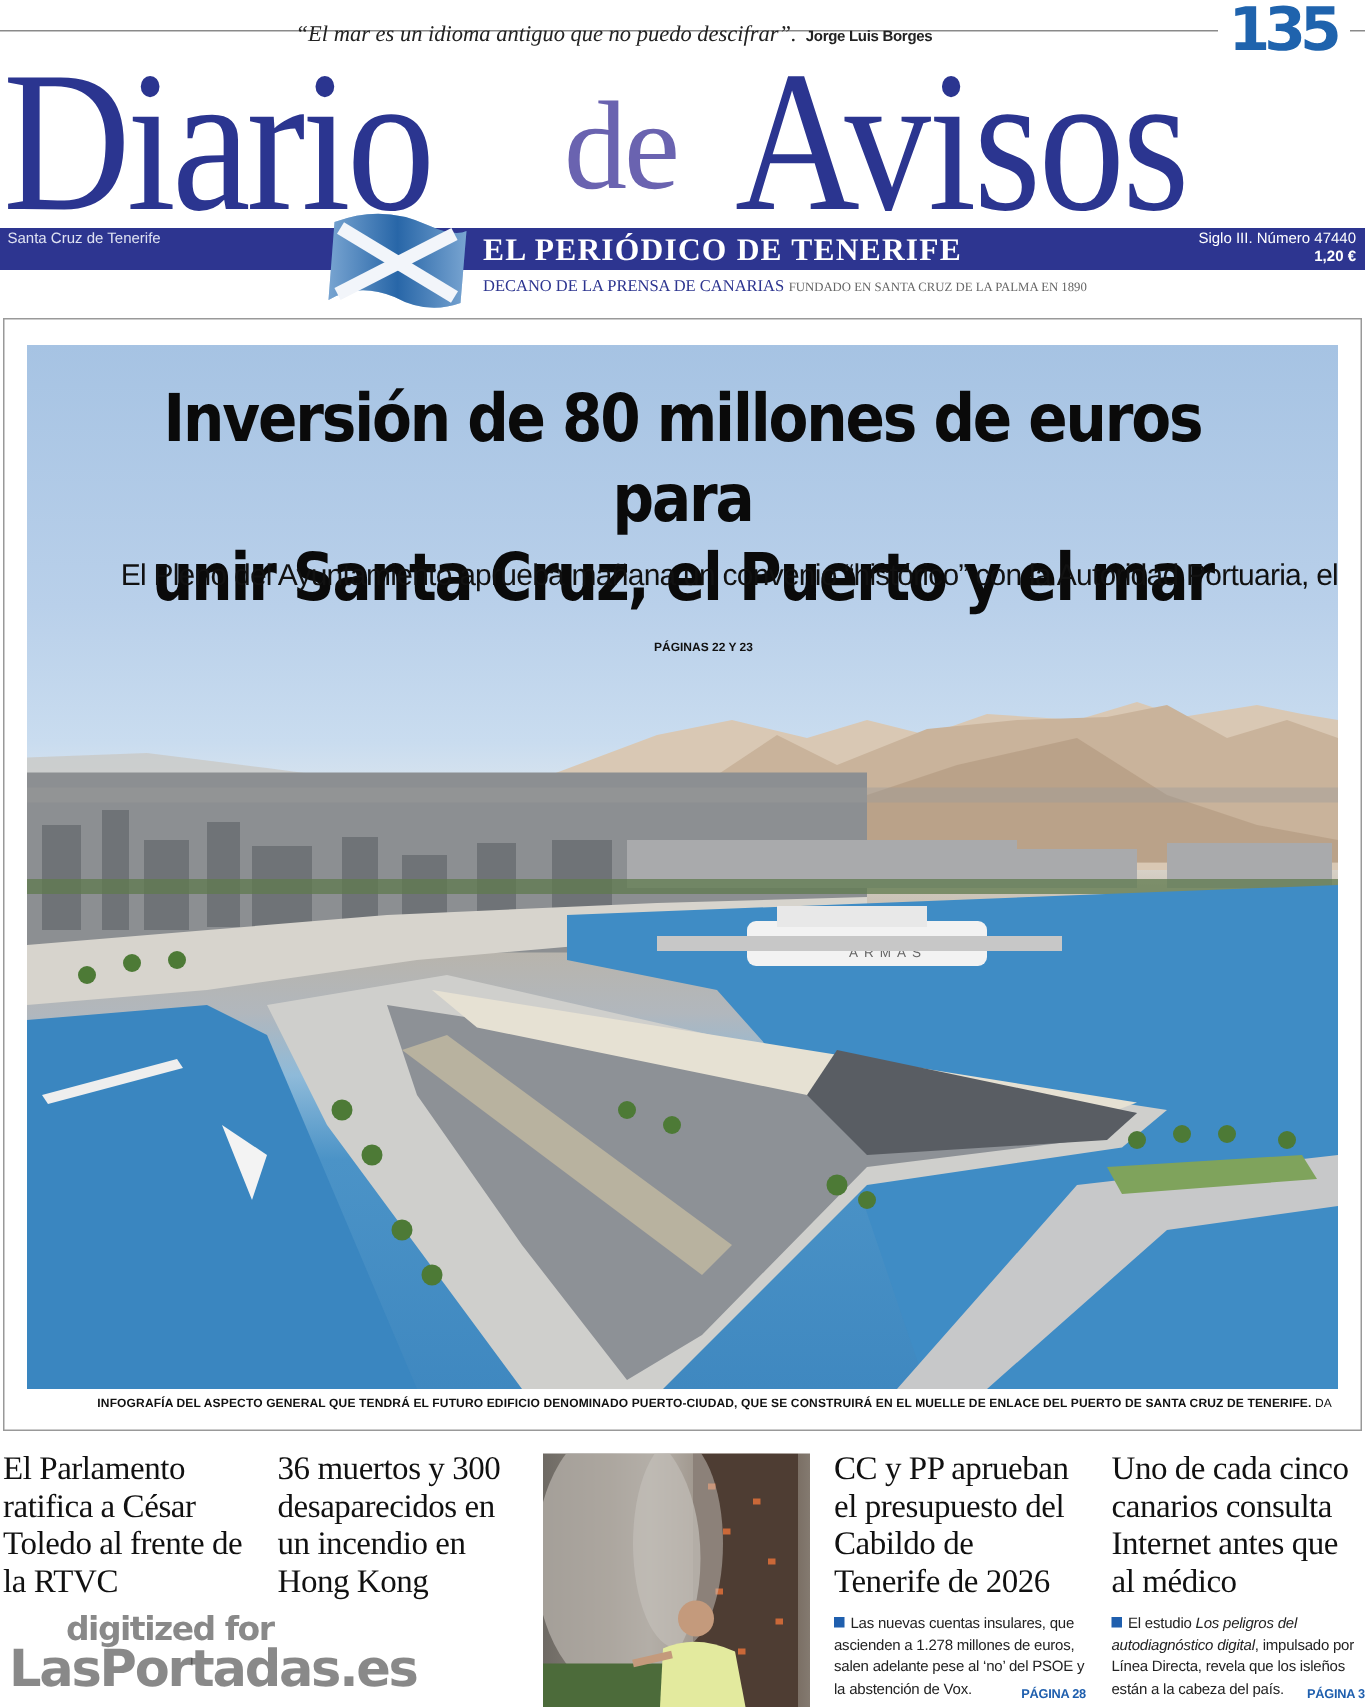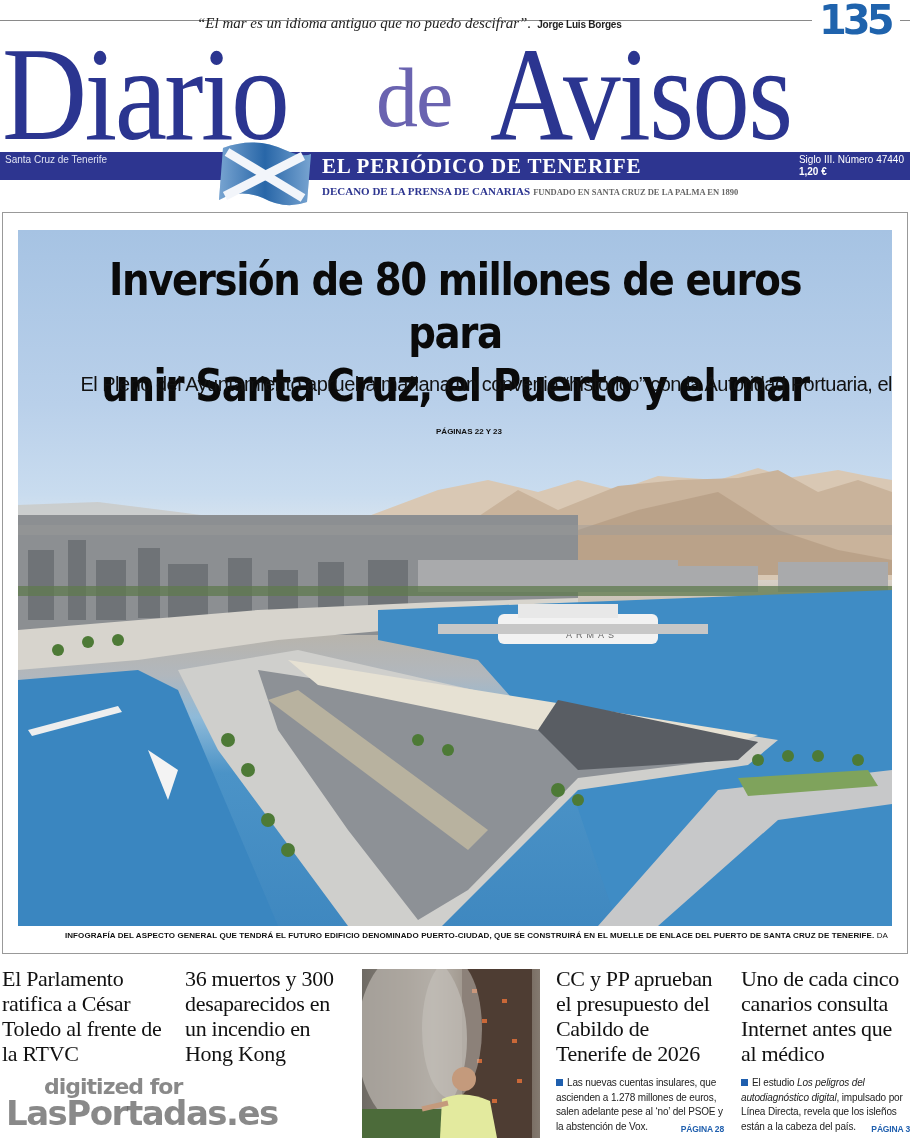--- a/index.html
+++ b/index.html
@@ -24,7 +24,7 @@
   .band-left .city { color: #dfe2f2; }
   .band-left .date { font-weight: bold; margin-top: 36px; }
   .band-title { position: absolute; left: 322px; top: 154px; color: #fff; font-family: "Liberation Serif", serif; font-weight: bold; font-size: 21px; letter-spacing: 0.8px; }
-  .band-right { position: absolute; right: 6px; top: 154px; color: #fff; font-size: 10px; text-align: left; line-height: 12px; }
+  .band-right { position: absolute; right: 6px; top: 154px; color: #fff; font-size: 10px; text-align: right; line-height: 12px; }
   .band-right .price { font-weight: bold; }
   .subband { position: absolute; left: 322px; top: 185px; font-family: "Liberation Serif", serif; font-weight: bold; font-size: 11px; color: #2d3590; white-space: nowrap; }
   .subband .rest { color: #666; font-size: 8.5px; margin-left: 3px; }

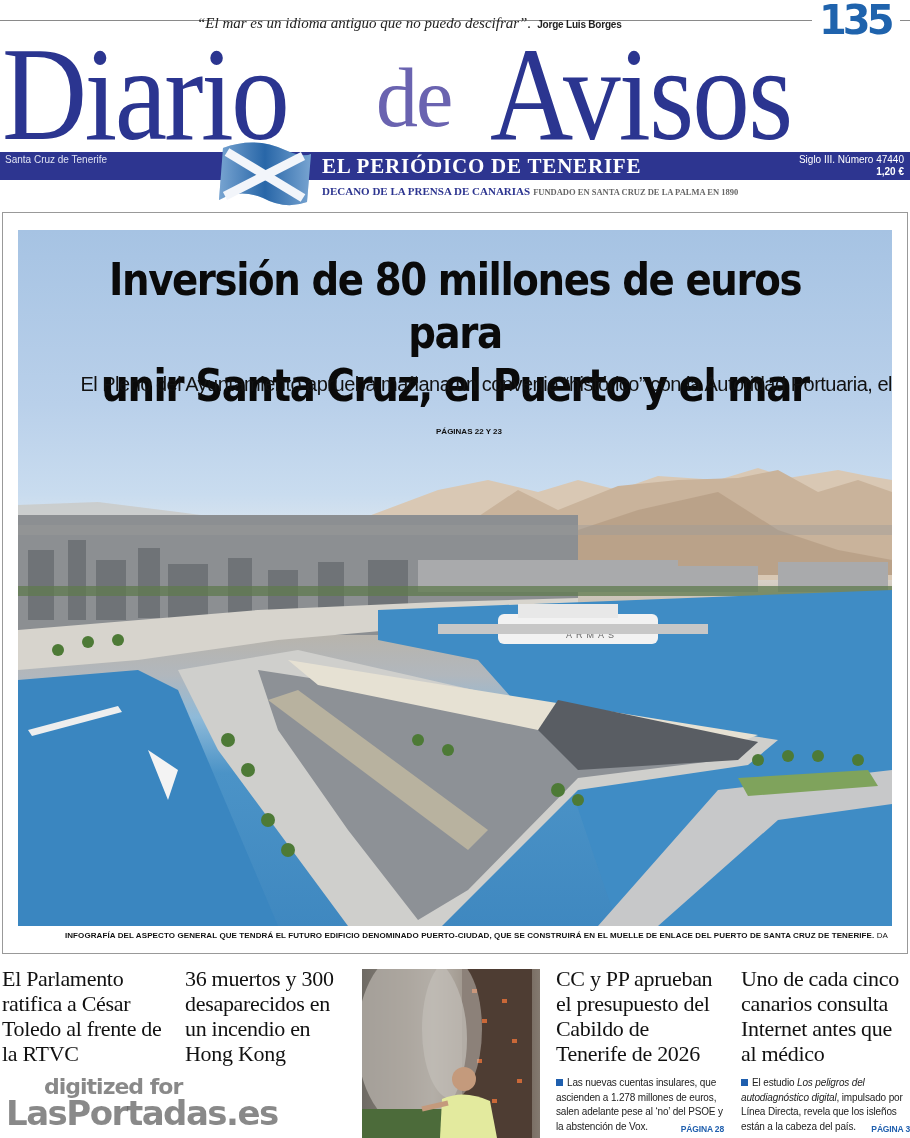--- a/index.html
+++ b/index.html
@@ -26,7 +26,7 @@
   .band-title { position: absolute; left: 322px; top: 154px; color: #fff; font-family: "Liberation Serif", serif; font-weight: bold; font-size: 21px; letter-spacing: 0.8px; }
   .band-right { position: absolute; right: 6px; top: 154px; color: #fff; font-size: 10px; text-align: right; line-height: 12px; }
   .band-right .price { font-weight: bold; }
-  .subband { position: absolute; left: 322px; top: 185px; font-family: "Liberation Serif", serif; font-weight: bold; font-size: 11px; color: #2d3590; white-space: nowrap; }
+  .subband { position: absolute; left: 322px; top: 185px; font-family: "Liberation Serif", serif; font-weight: normal; font-size: 11px; color: #2d3590; white-space: nowrap; }
   .subband .rest { color: #666; font-size: 8.5px; margin-left: 3px; }
 
   .flag { position: absolute; left: 215px; top: 140px; width: 100px; height: 70px; }

